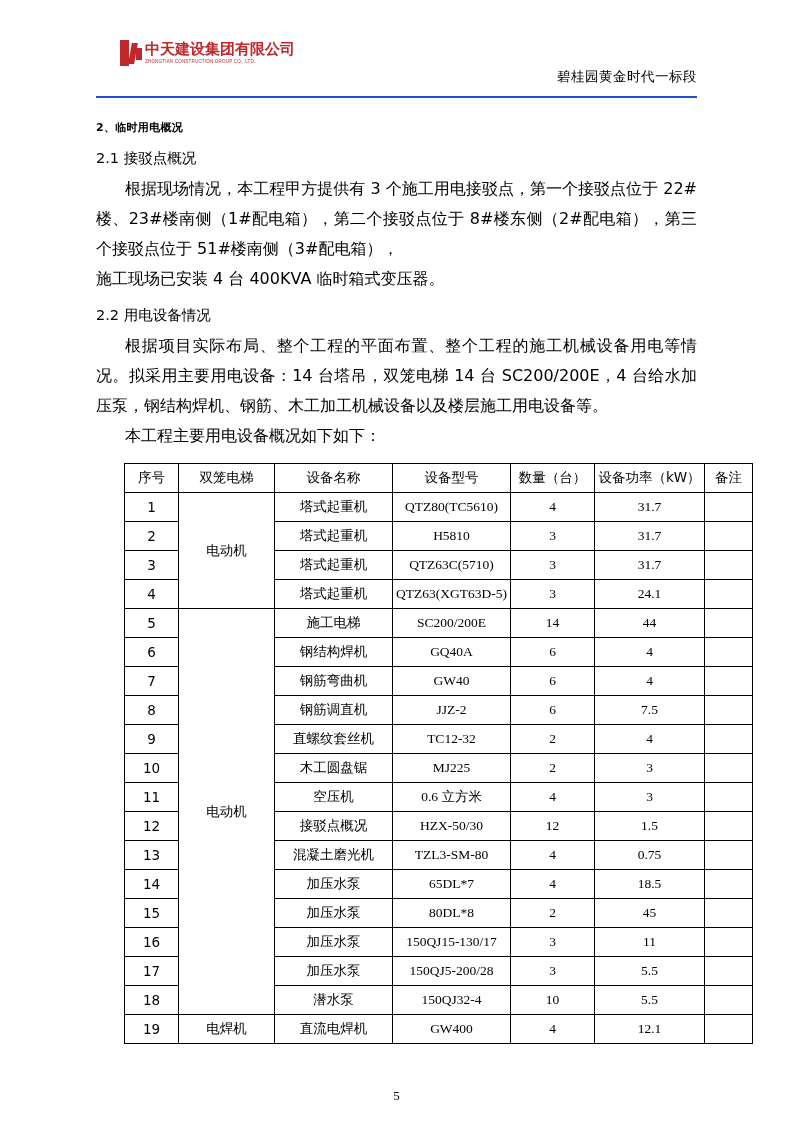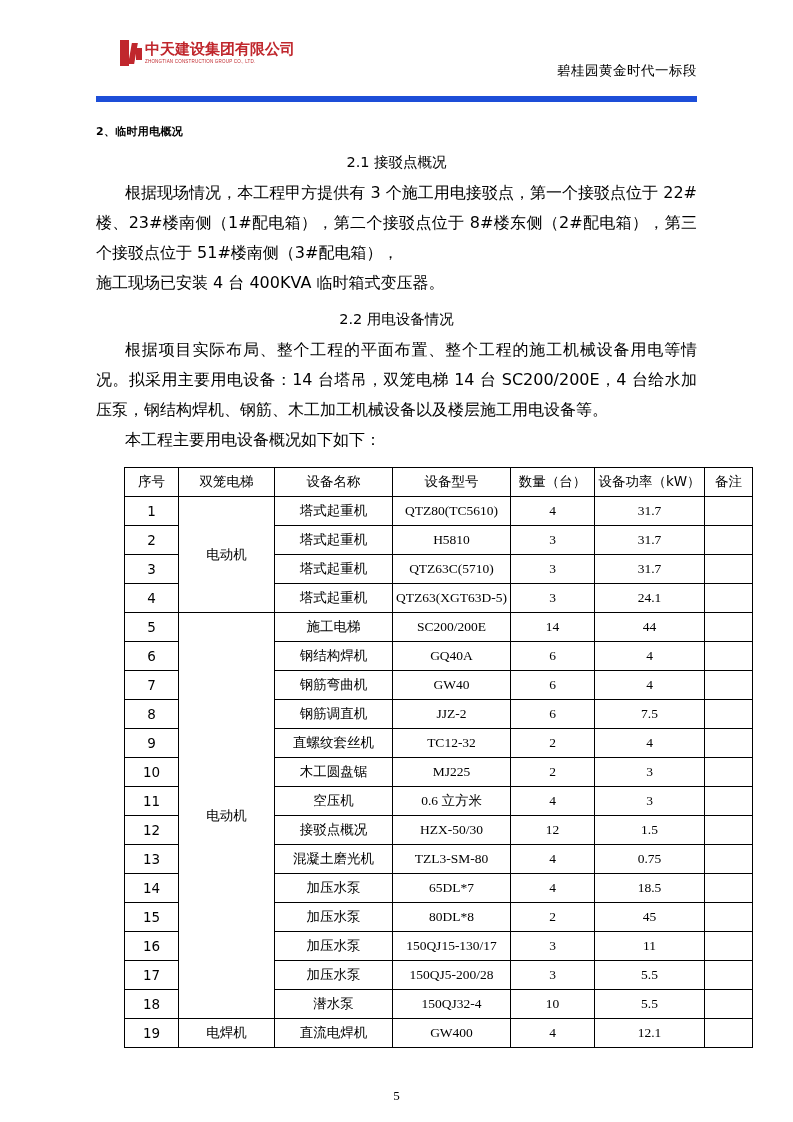--- a/index.html
+++ b/index.html
@@ -28,7 +28,7 @@
     position: relative;
     height: 62px;
     margin-top: 34px;
-    border-bottom: 6px solid #1d4ed8;
+    border-bottom: 2px solid #1d4ed8;
   }
   .logo-wrap {
     position: absolute;

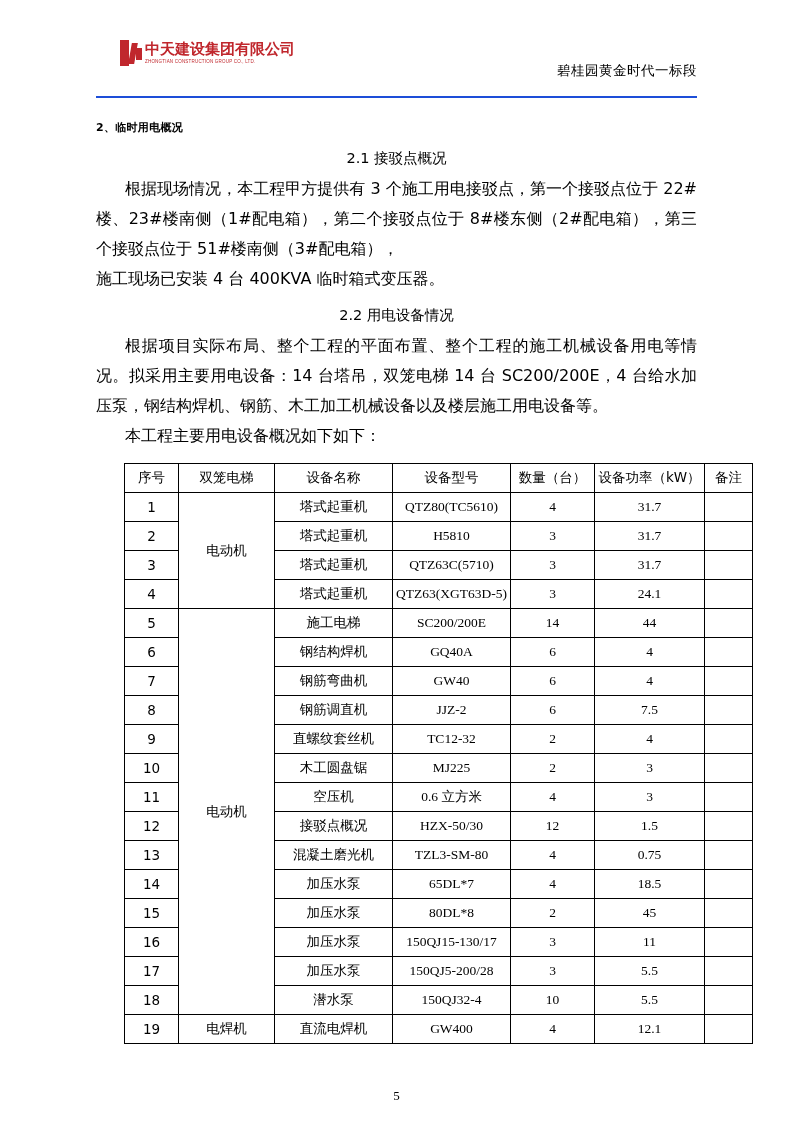--- a/index.html
+++ b/index.html
@@ -81,7 +81,7 @@
   .header-right {
     position: absolute;
     right: 0;
-    top: 28px;
+    top: 34px;
     font-size: 13.5px;
     font-family: "DejaVu Sans", "Liberation Sans", sans-serif;
     letter-spacing: 0.5px;

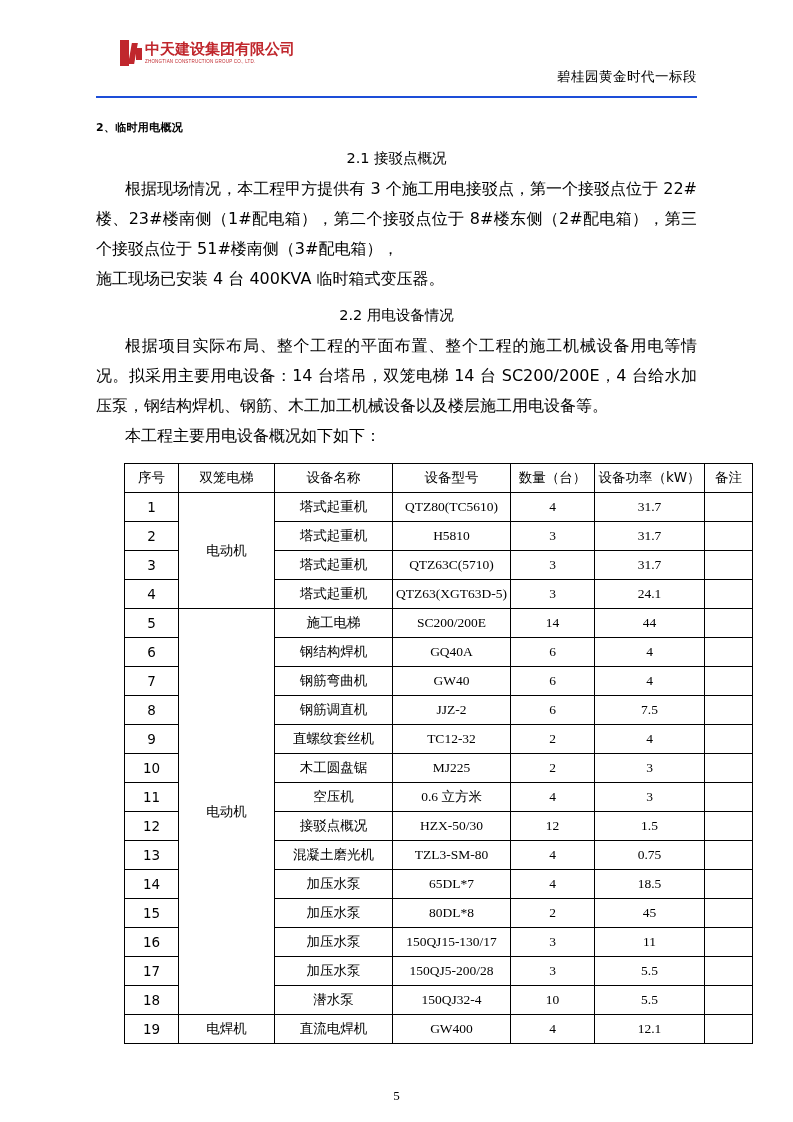--- a/index.html
+++ b/index.html
@@ -99,7 +99,6 @@
     font-size: 14.5px;
     margin: 12px 0 6px 0;
     font-family: "DejaVu Sans", "Liberation Sans", sans-serif;
-    text-align: center;
   }
   p.para {
     font-size: 16px;

